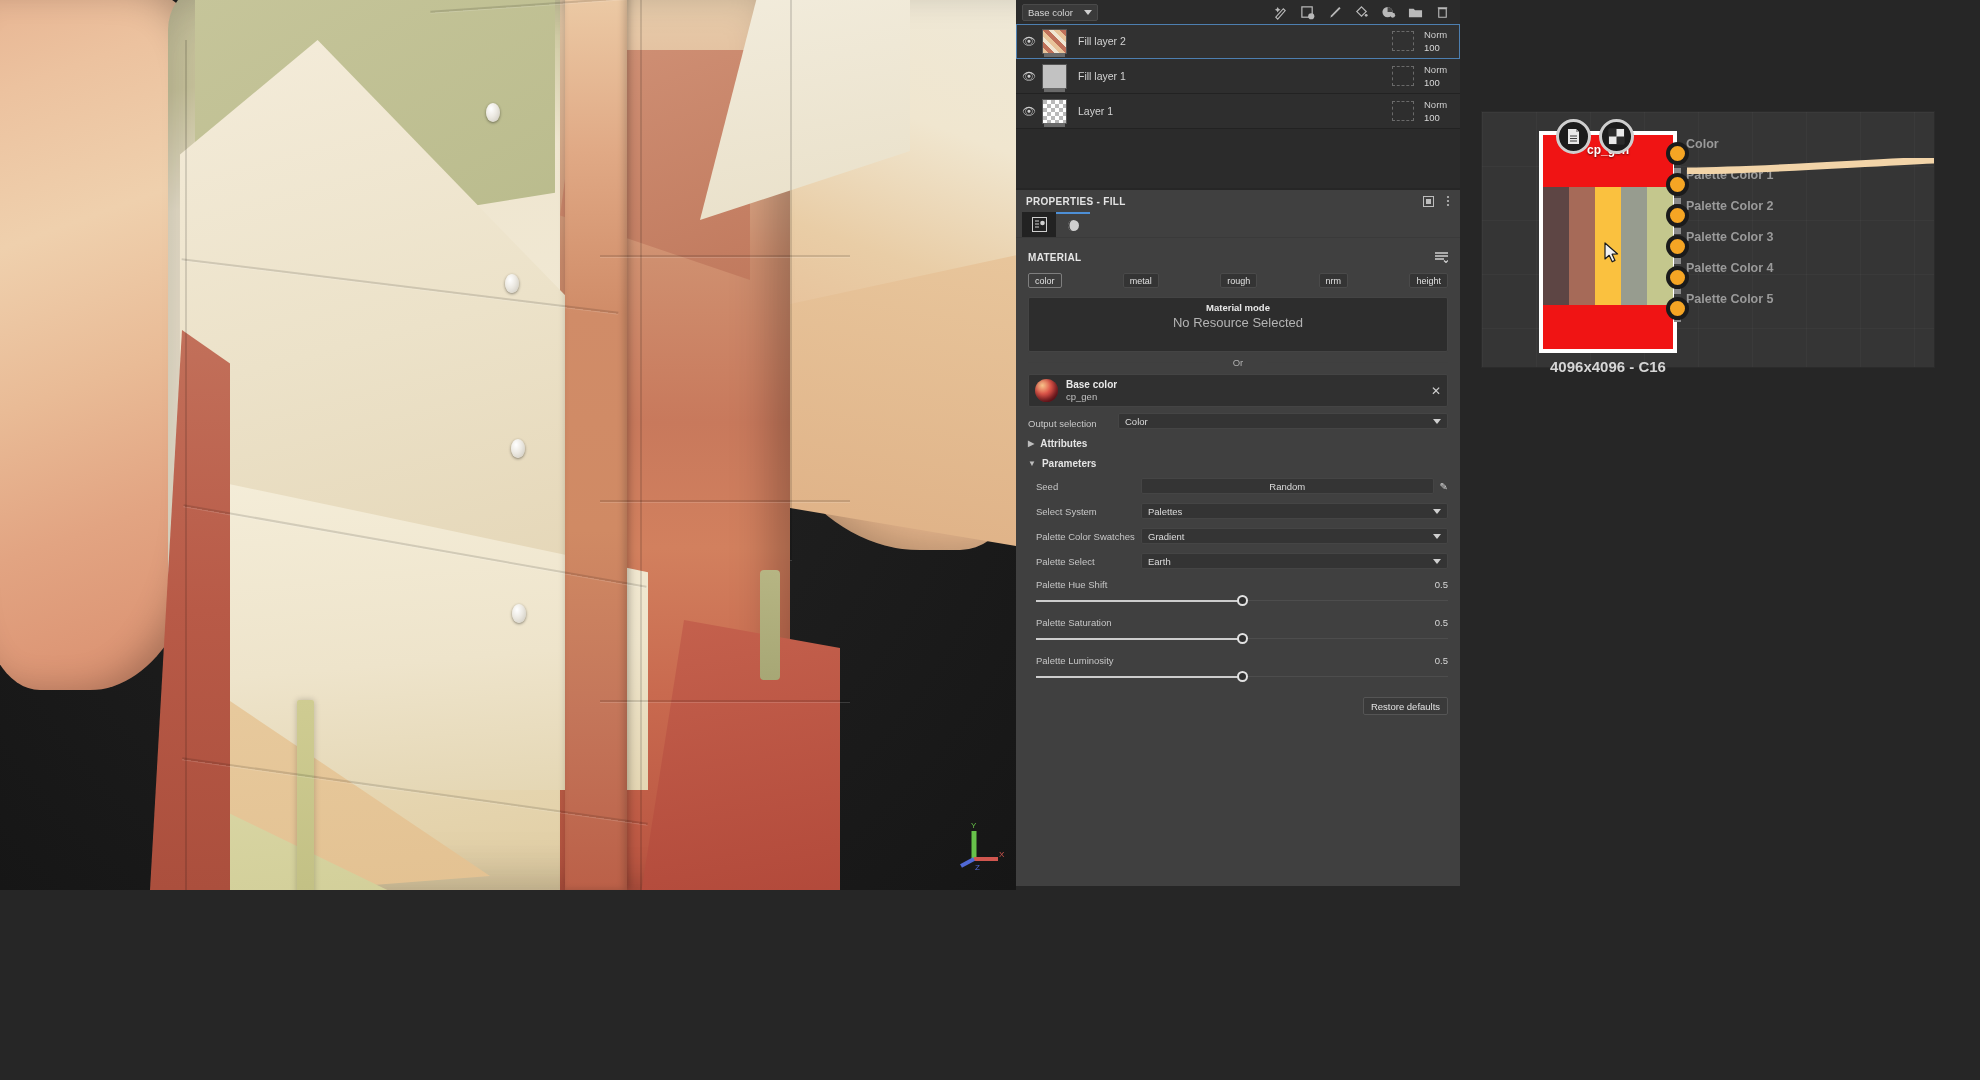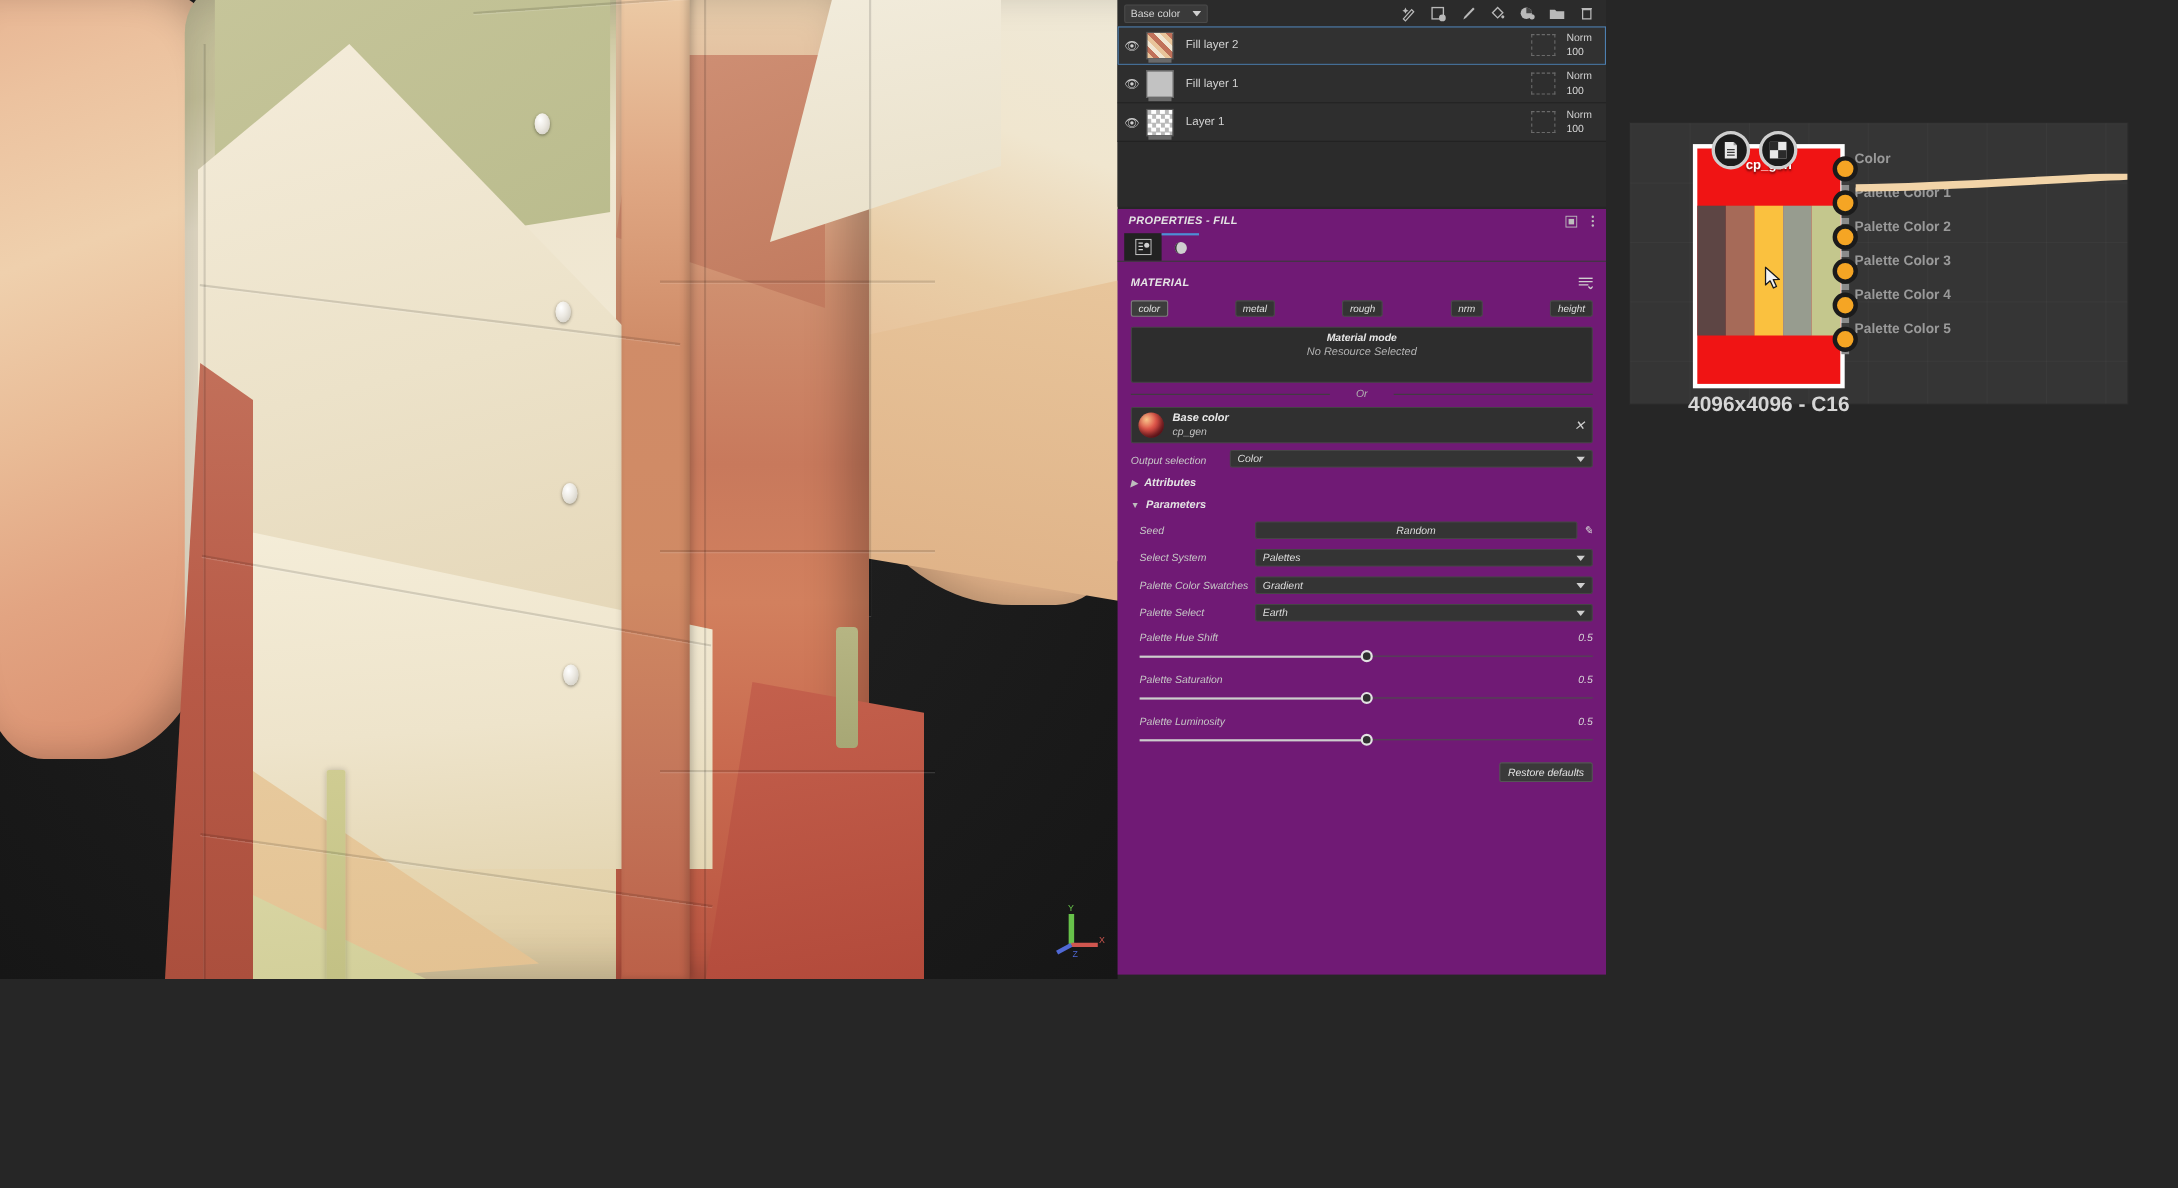--- a/index.html
+++ b/index.html
@@ -103,7 +103,7 @@
 
   
   #props { position:absolute; left:1016px; top:190px; width:444px; height:696px;
-    background:#701a75;font-style:italic; }
+    background:#404040; }
   #props-hdr { height:22px; display:flex; align-items:center; padding:0 10px;
     color:#e3e3e3; font-size:10px; font-weight:bold; letter-spacing:.3px; }
   #props-hdr .hicons { margin-left:auto; display:flex; gap:12px; align-items:center; }

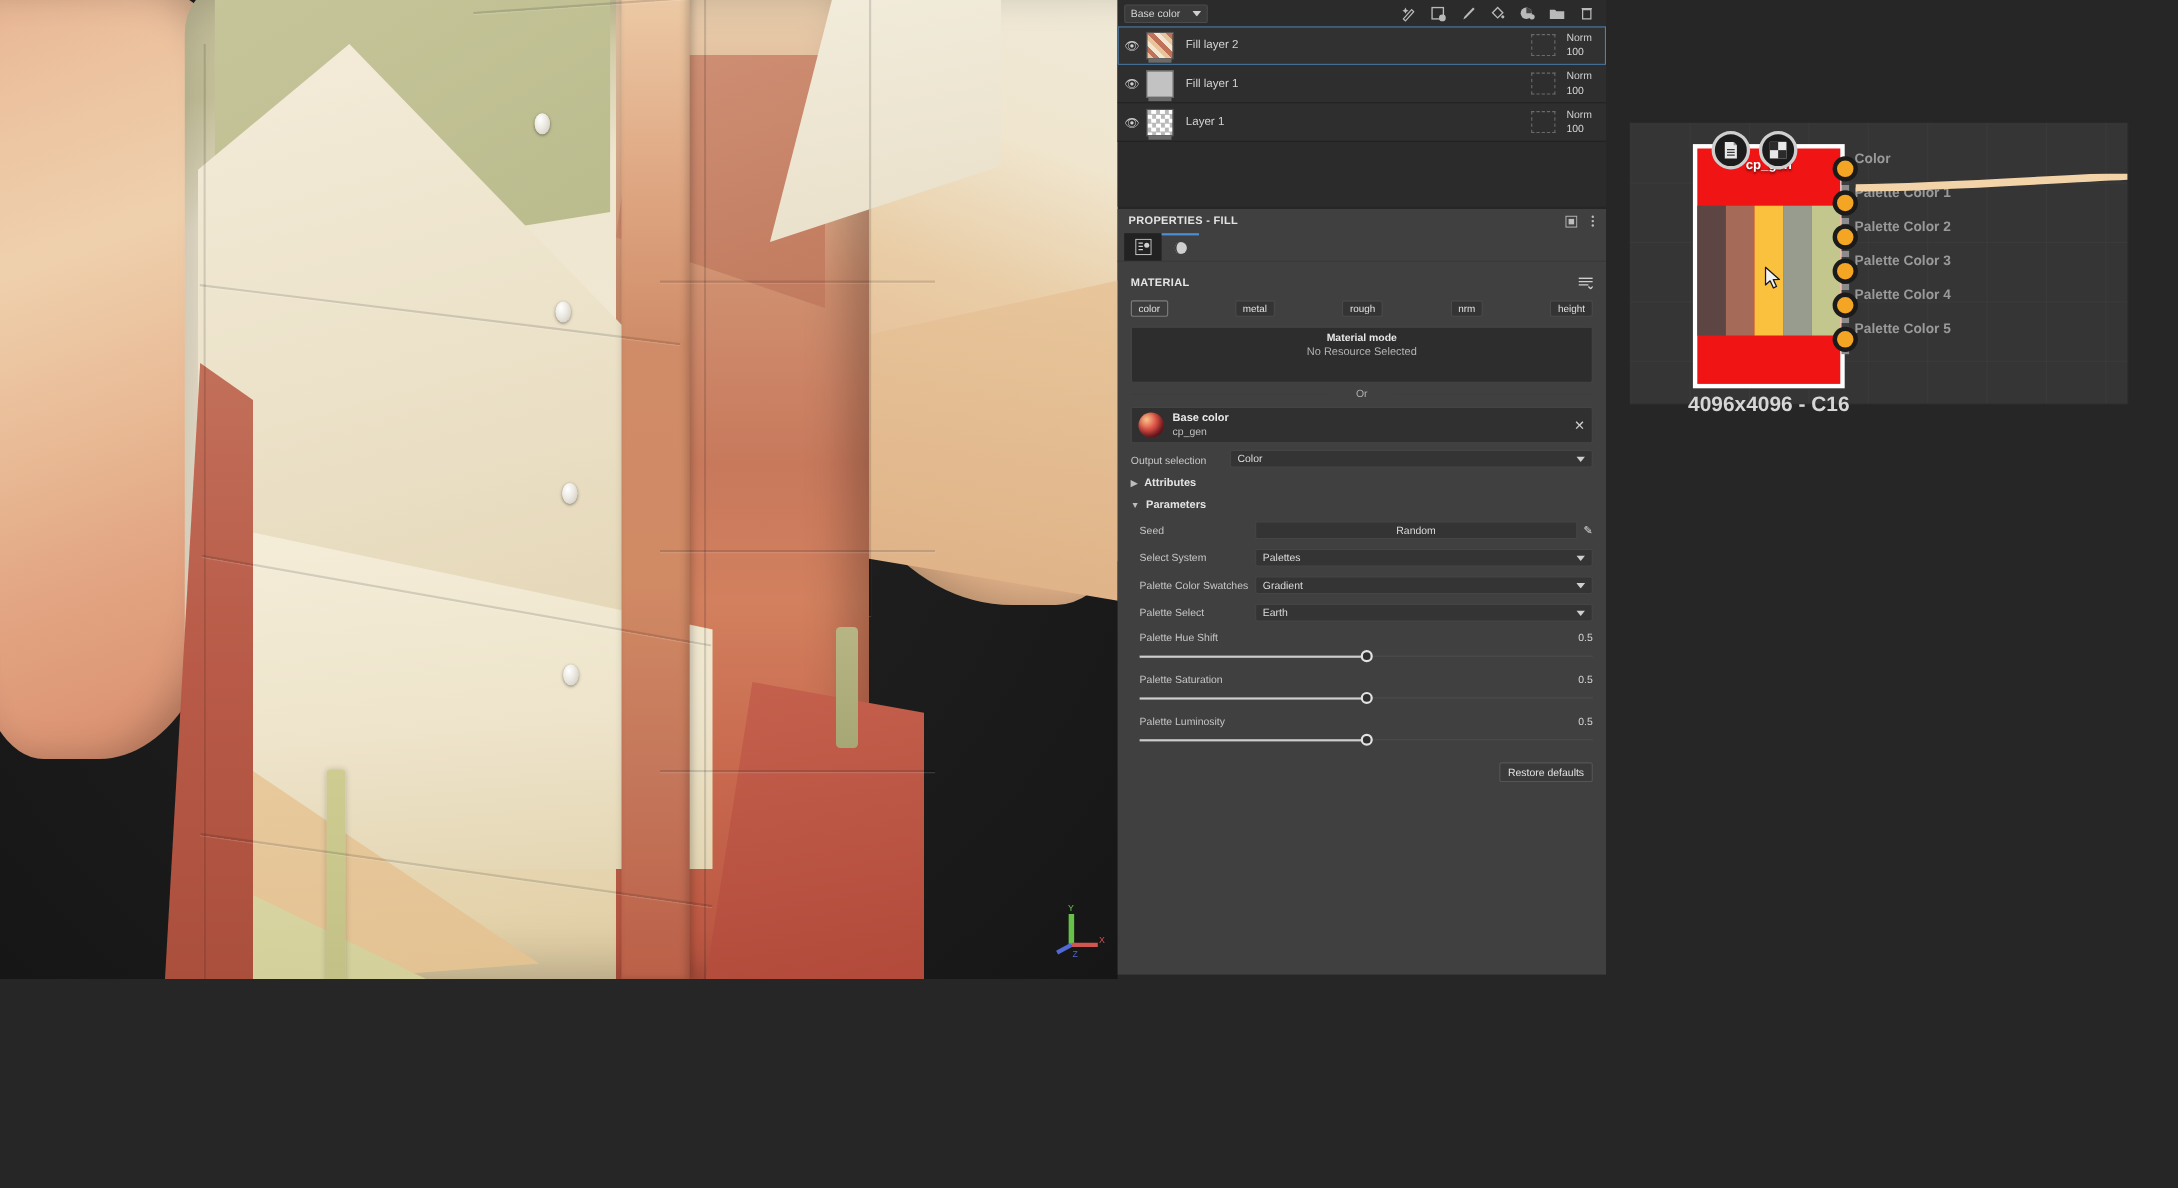--- a/index.html
+++ b/index.html
@@ -124,7 +124,7 @@
   #matmode { border:1px solid #444; border-radius:2px; padding:4px 0 21px 0;
     text-align:center; margin-bottom:4px; background:#2d2d2d; }
   #matmode .t1 { color:#e8e8e8; font-size:9.5px; font-weight:bold; }
-  #matmode .t2 { color:#b4b4b4; font-size:10px; margin-top:2px; }
+  #matmode .t2 { color:#b4b4b4; font-size:13px; margin-top:2px; }
   .or-row { display:flex; align-items:center; gap:24px; color:#b0b0b0; font-size:9.5px;
     margin:5px 0 6px 0; }
   .or-row .ln { flex:1; height:1px; background:#3f3f3f; }

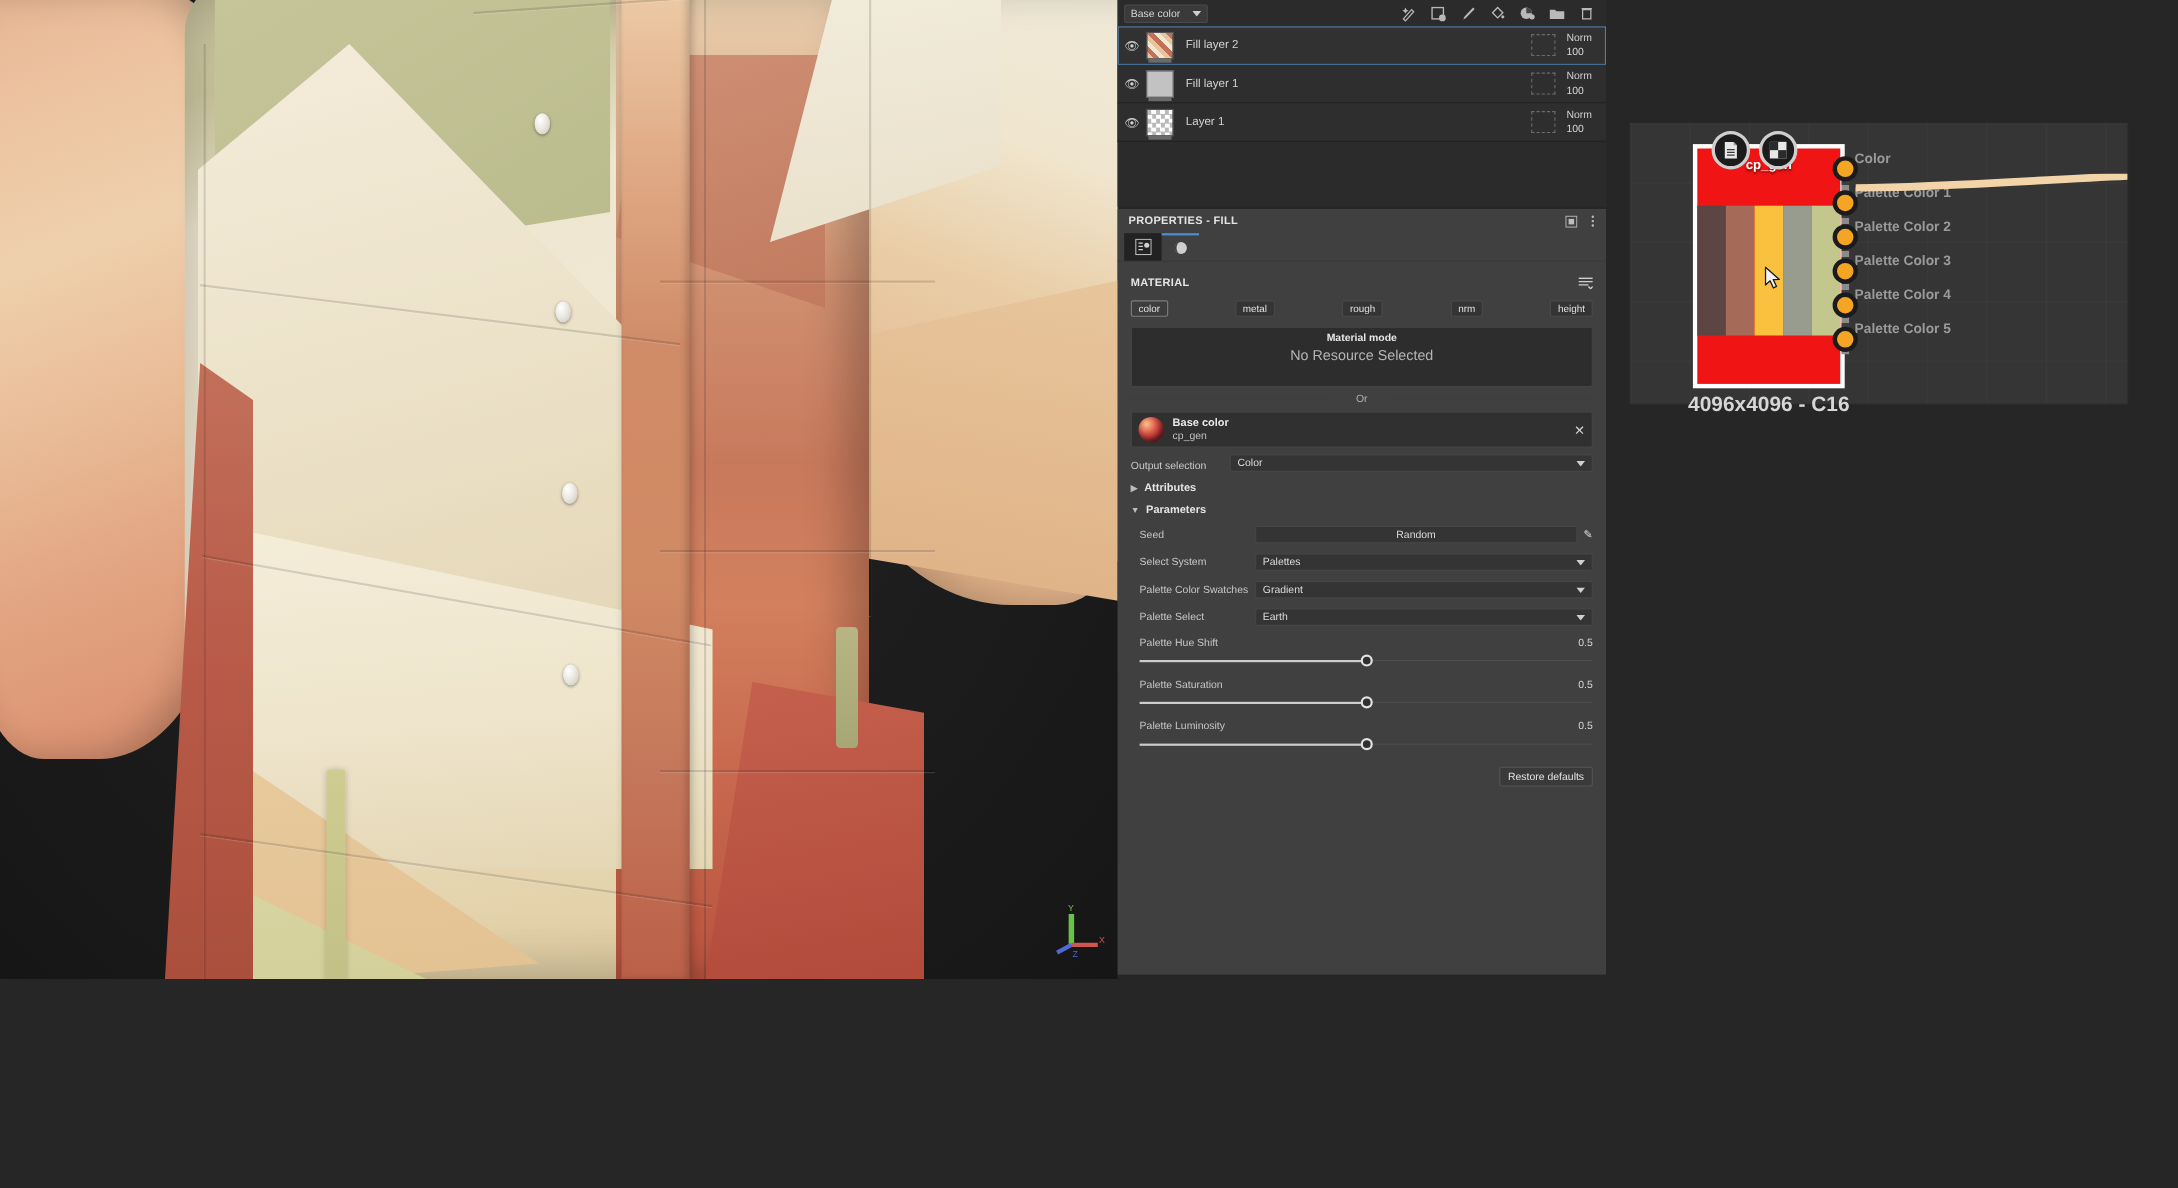--- a/index.html
+++ b/index.html
@@ -193,7 +193,7 @@
     background:repeating-linear-gradient(180deg,#8b8b8b 0 6px, #3d3d3d 6px 10px); z-index:2; }
   #wire { position:absolute; left:205px; top:46px; width:247px; height:16px; z-index:4; }
   #node-res { position:absolute; left:0; top:246px; width:252px; text-align:center;
-    color:#d6d6d6; font-size:19px; font-weight:bold; }
+    color:#d6d6d6; font-size:15px; font-weight:bold; }
   #cursor { position:absolute; left:122px; top:130px; z-index:9; }
 
   

